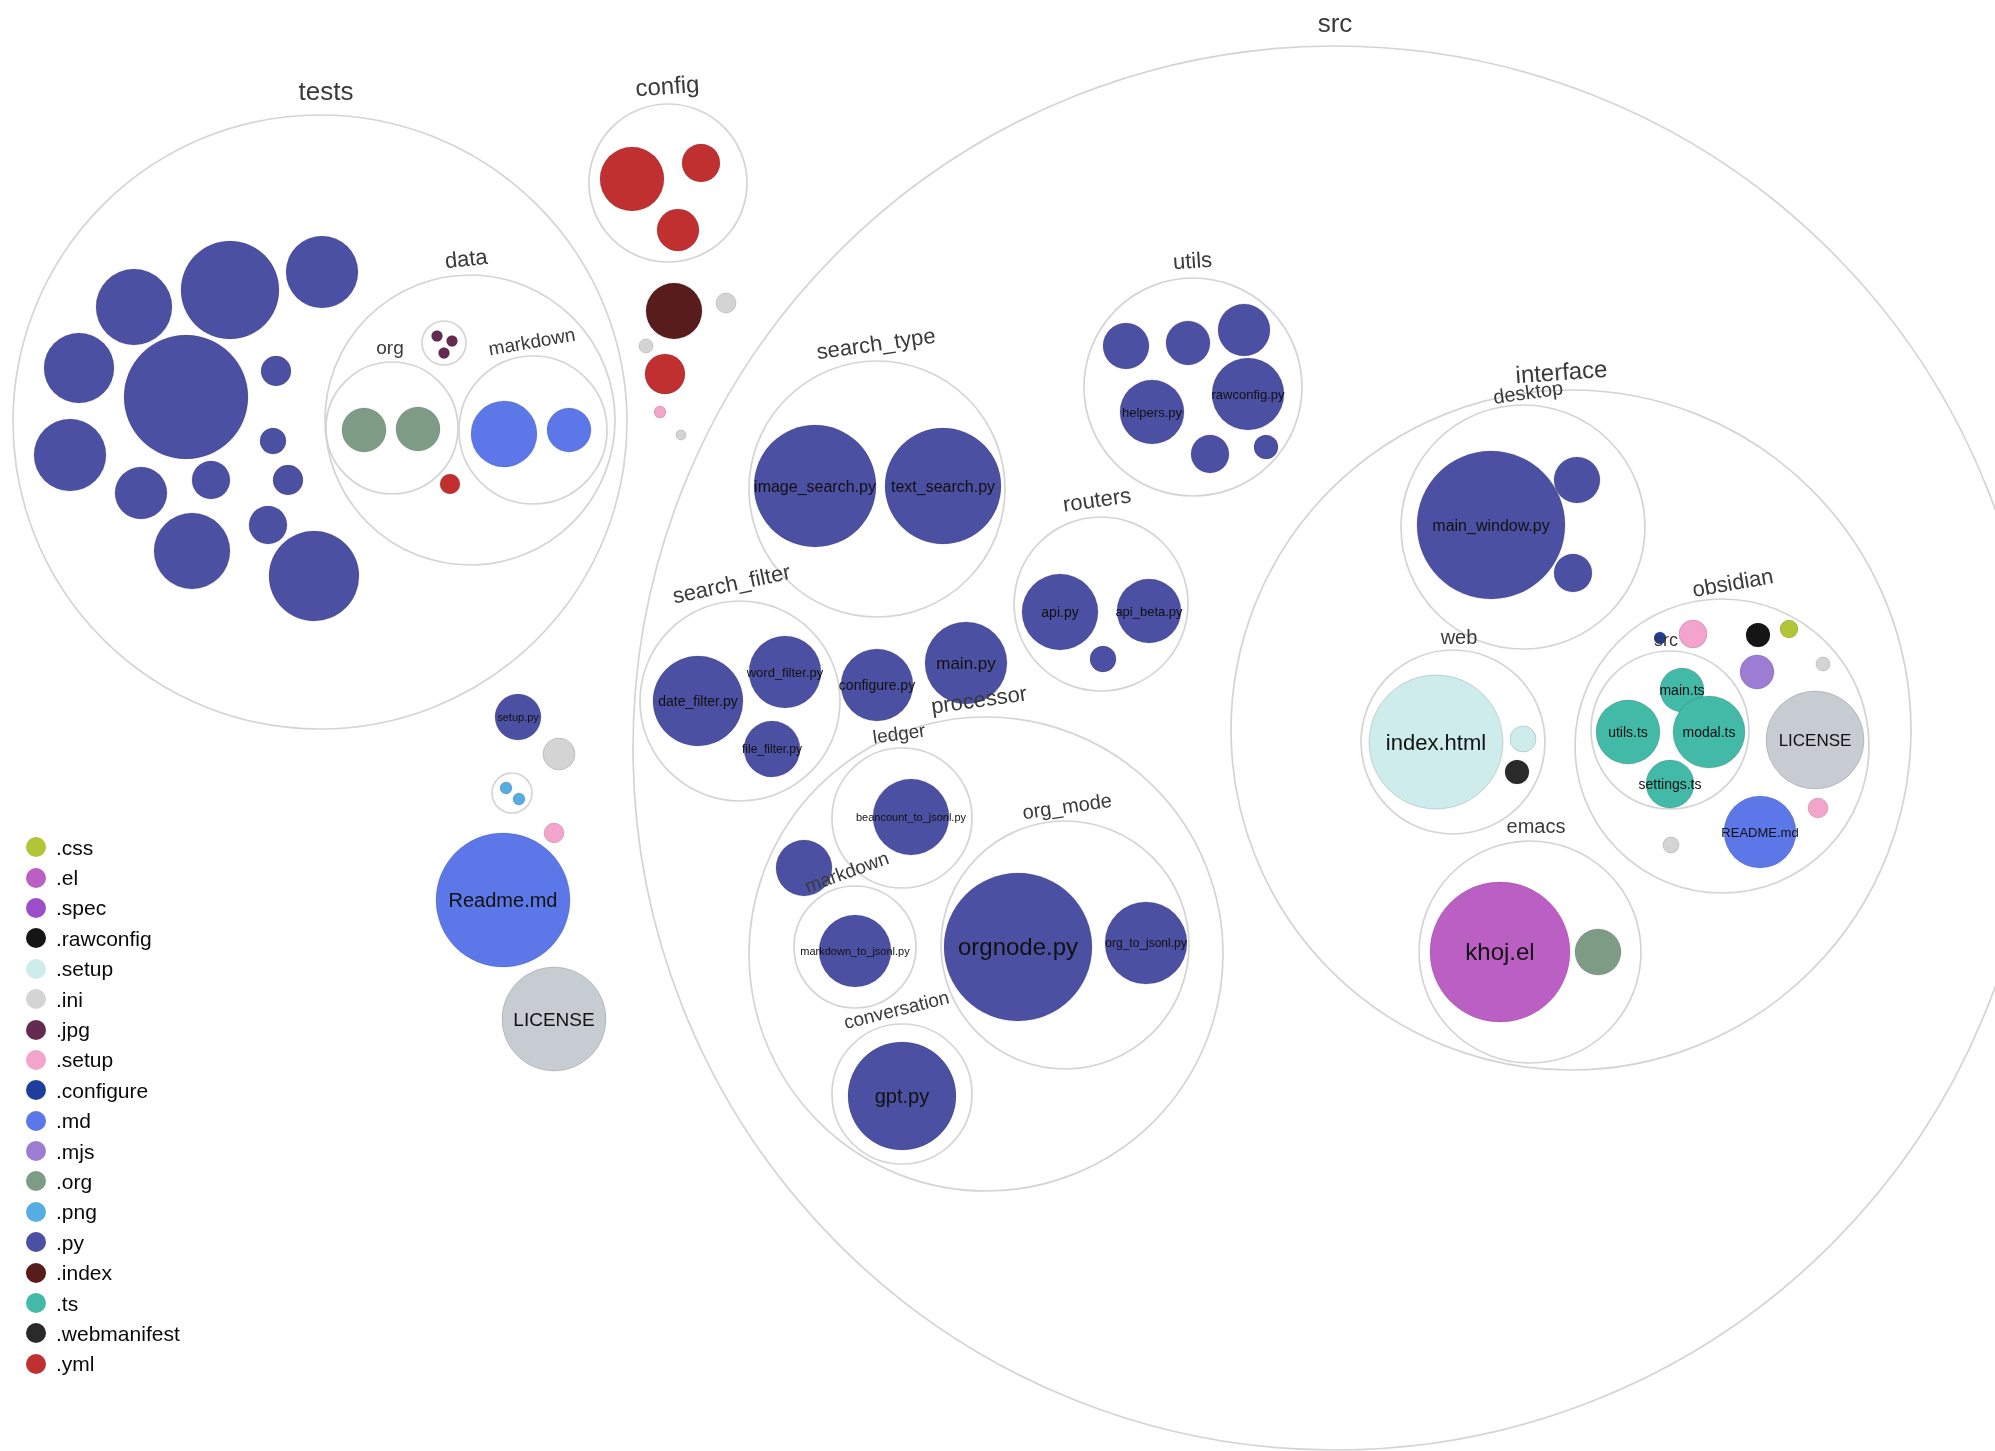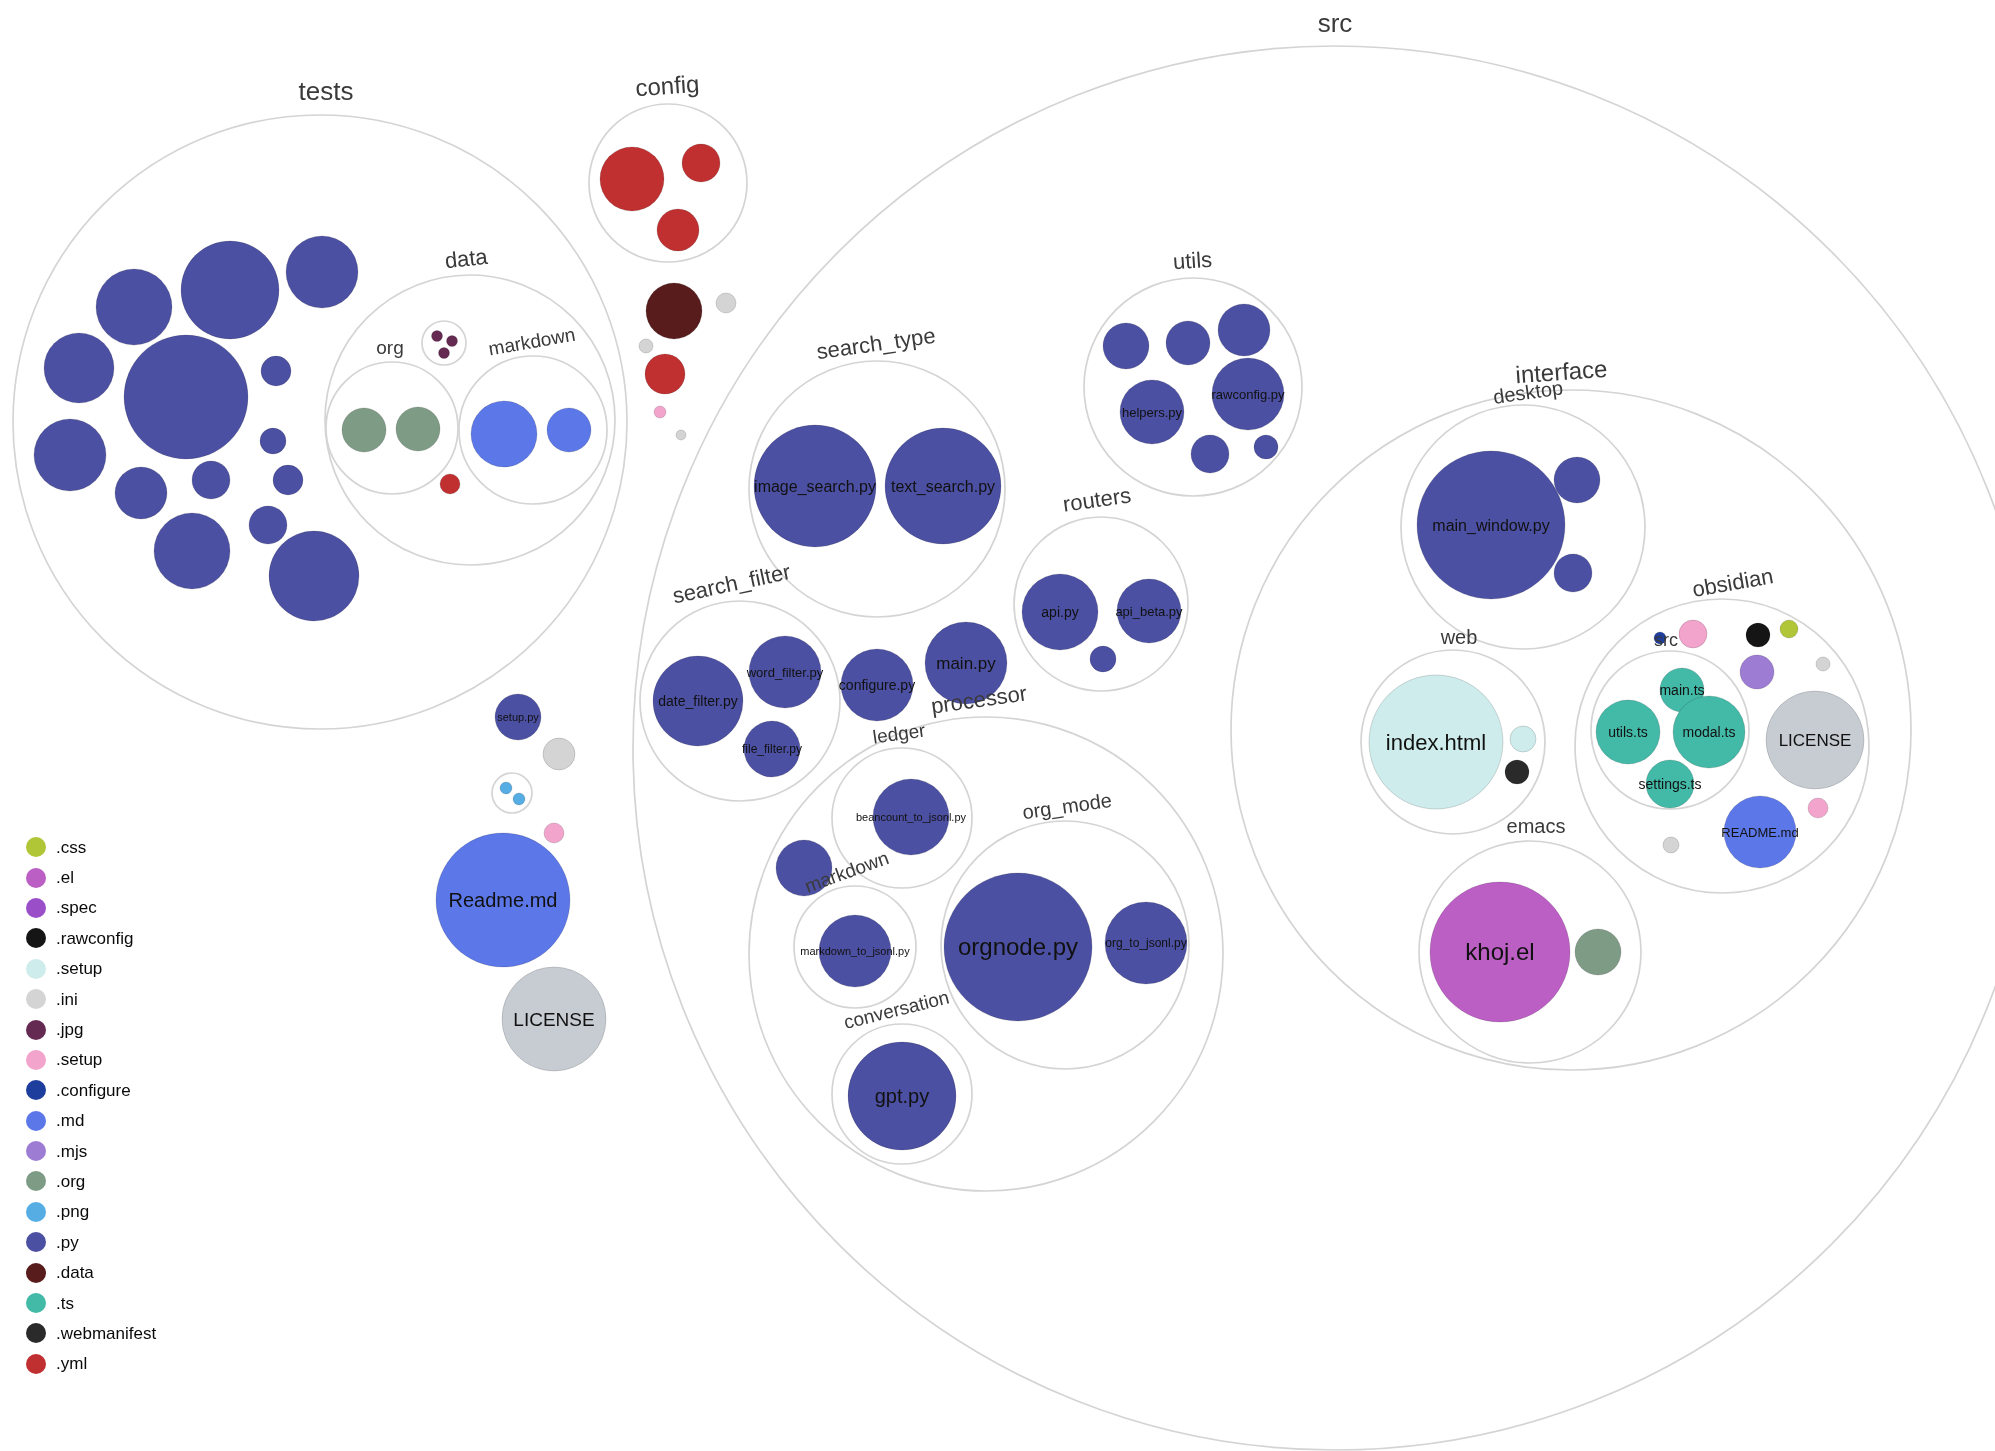--- a/index.html
+++ b/index.html
@@ -13,7 +13,7 @@
   .legend{position:absolute;left:26px;top:832px;display:flex;flex-direction:column;}
   .legend-item{display:flex;align-items:center;height:30.4px;}
   .legend-dot{width:20px;height:20px;border-radius:50%;display:inline-block;flex:0 0 20px;}
-  .legend-label{margin-left:10px;font-size:17px;color:#0a0a0a;line-height:1;}
+  .legend-label{margin-left:10px;font-size:21px;color:#0a0a0a;line-height:1;}
 </style>
 </head>
 <body>

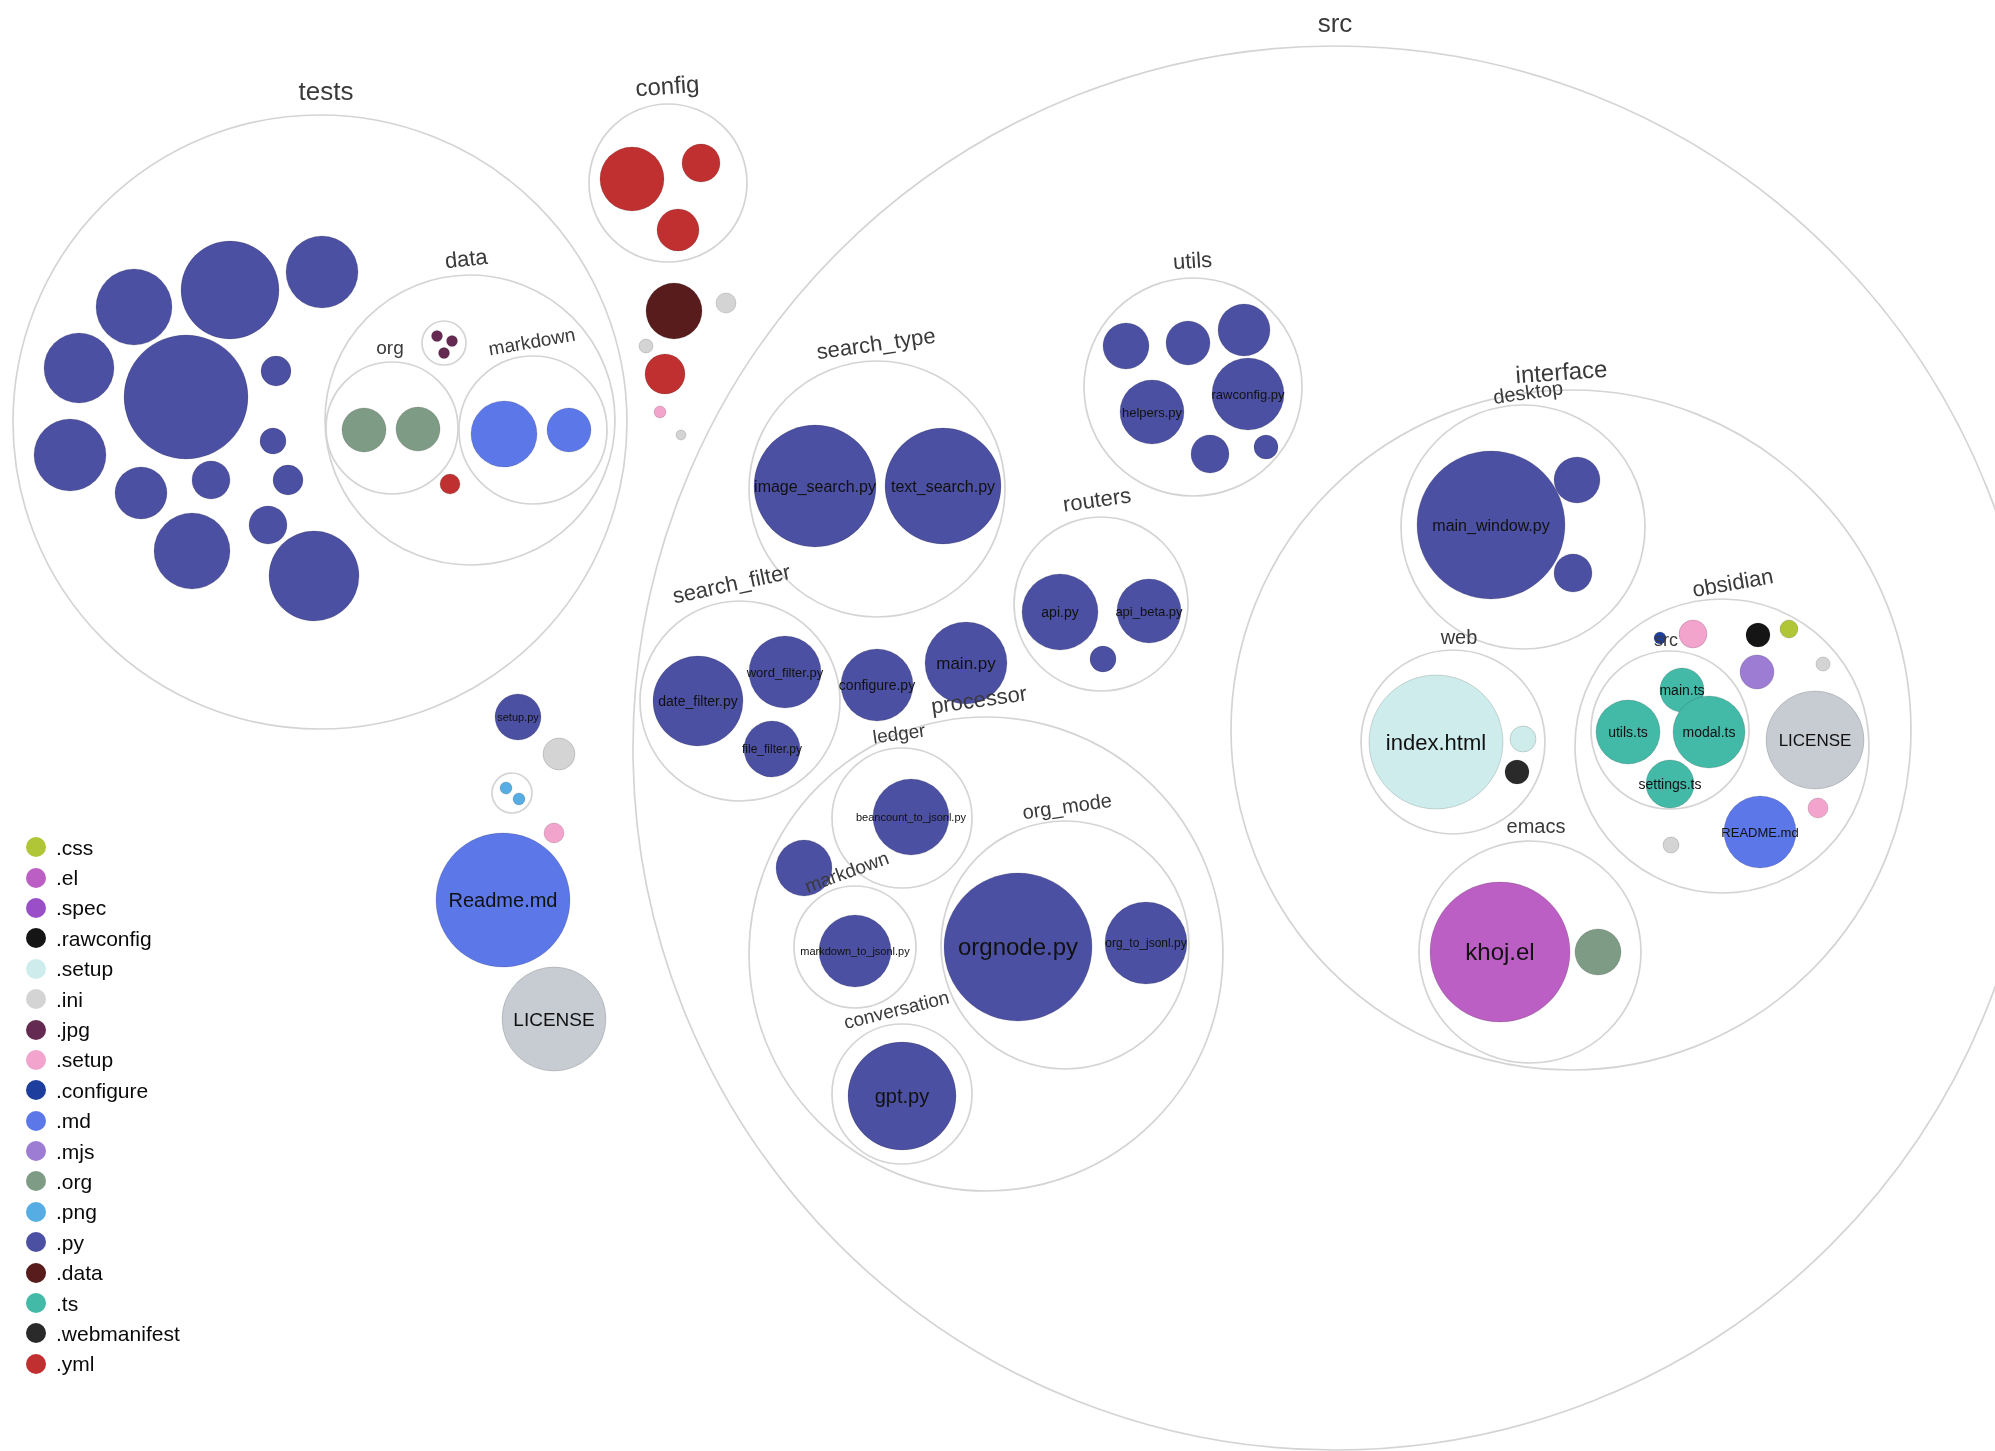--- a/index.html
+++ b/index.html
@@ -235,7 +235,7 @@
       </div>
       <div class="legend-item">
         <span class="legend-dot" style="background: rgb(89, 28, 28);"></span>
-        <span class="legend-label">.data</span>
+        <span class="legend-label">.index</span>
       </div>
       <div class="legend-item">
         <span class="legend-dot" style="background: rgb(67, 185, 167);"></span>

